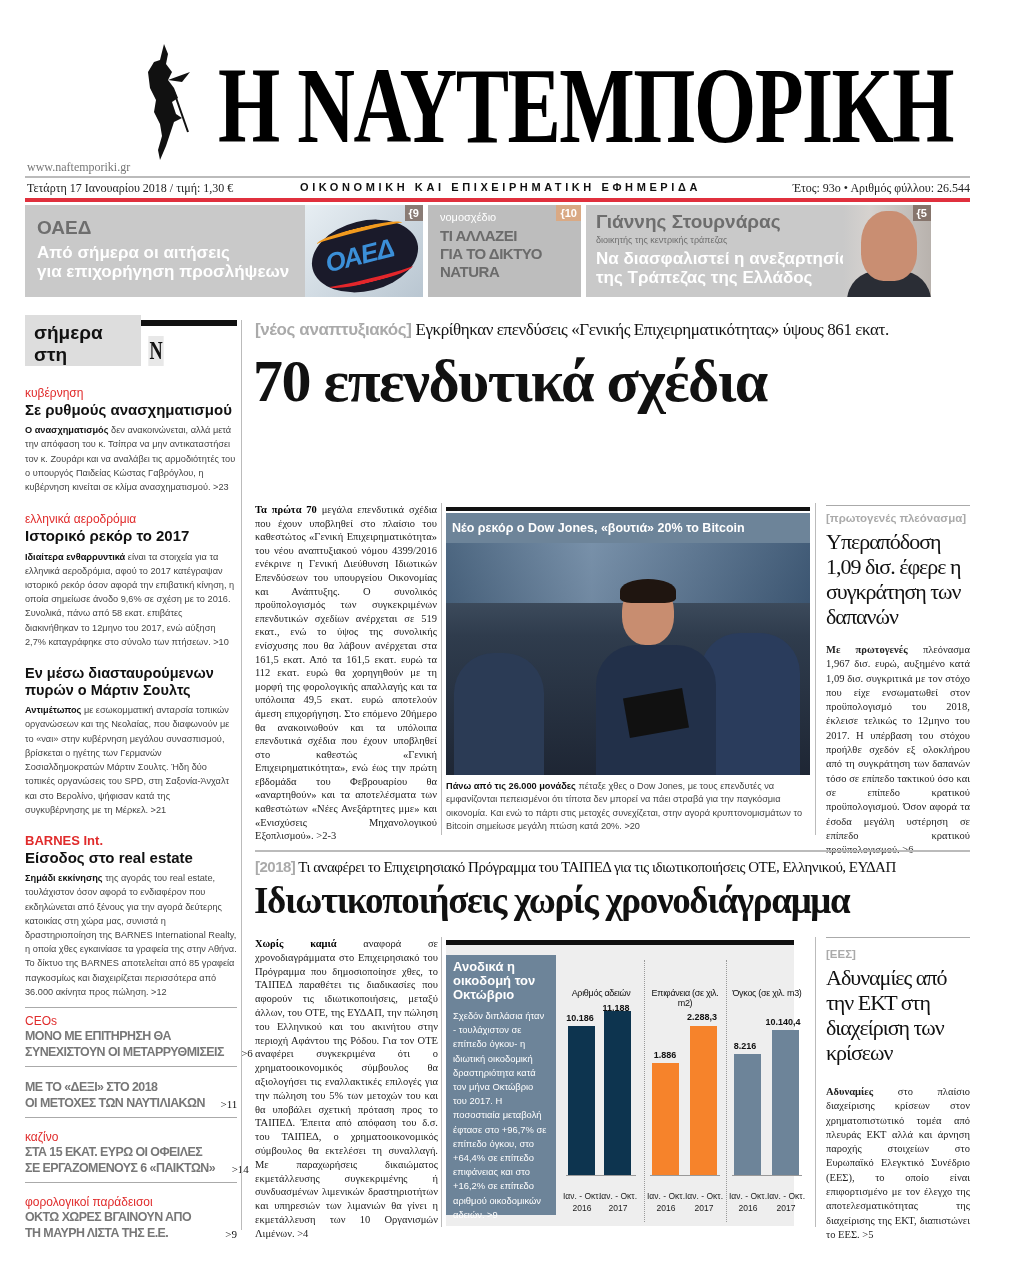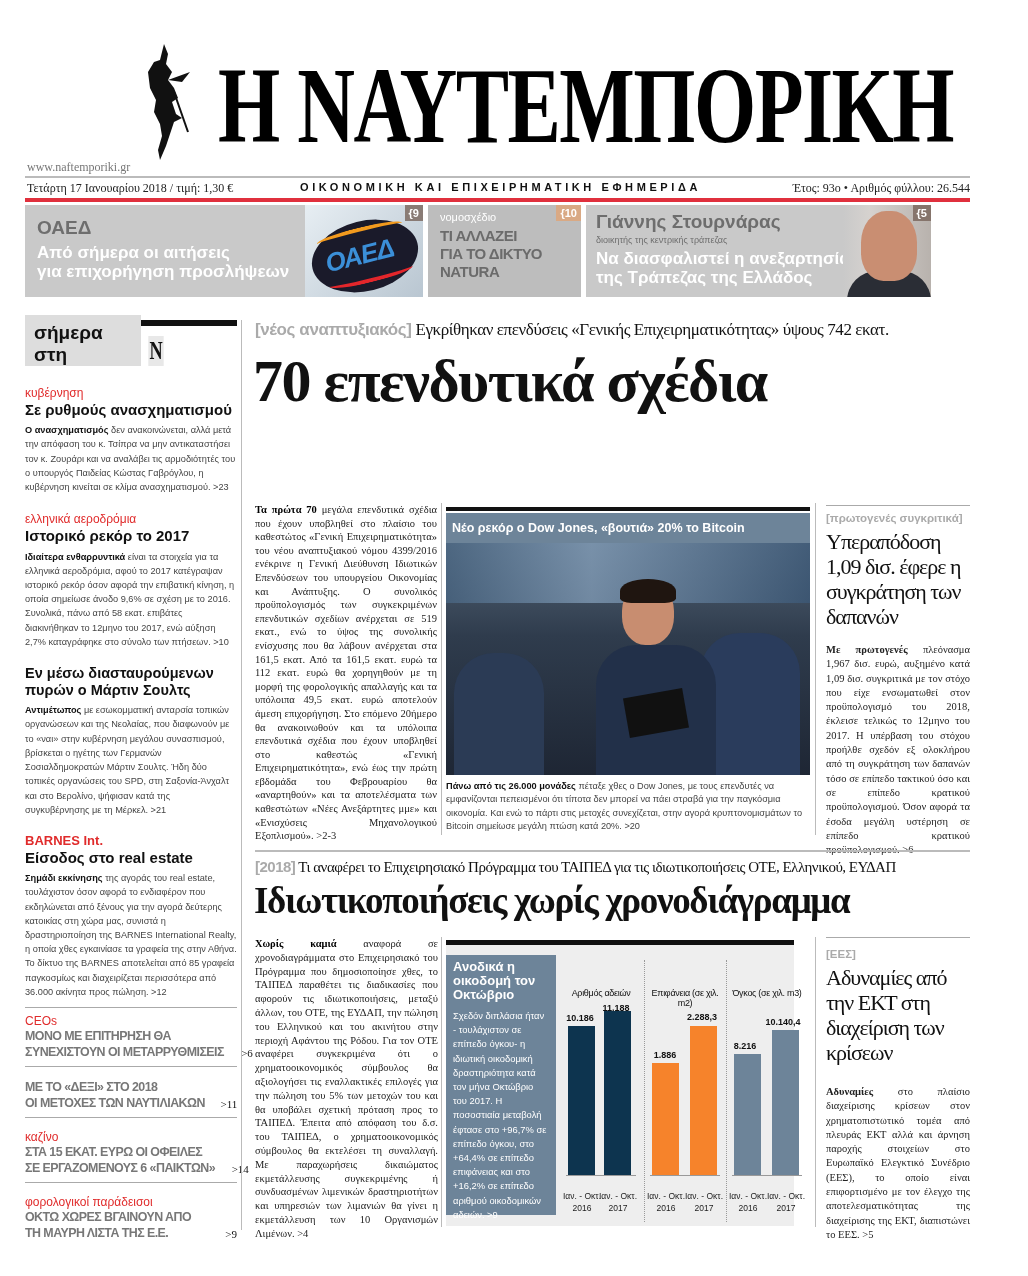--- a/index.html
+++ b/index.html
@@ -229,7 +229,7 @@
 
 <div class="abs kicker-line">
   <span class="bracket">[νέος αναπτυξιακός]</span>
-  <span>Εγκρίθηκαν επενδύσεις «Γενικής Επιχειρηματικότητας» ύψους 742 εκατ.</span>
+  <span>Εγκρίθηκαν επενδύσεις «Γενικής Επιχειρηματικότητας» ύψους 861 εκατ.</span>
 </div>
 <div class="abs lead-head">
   <div>70 επενδυτικά σχέδια</div>

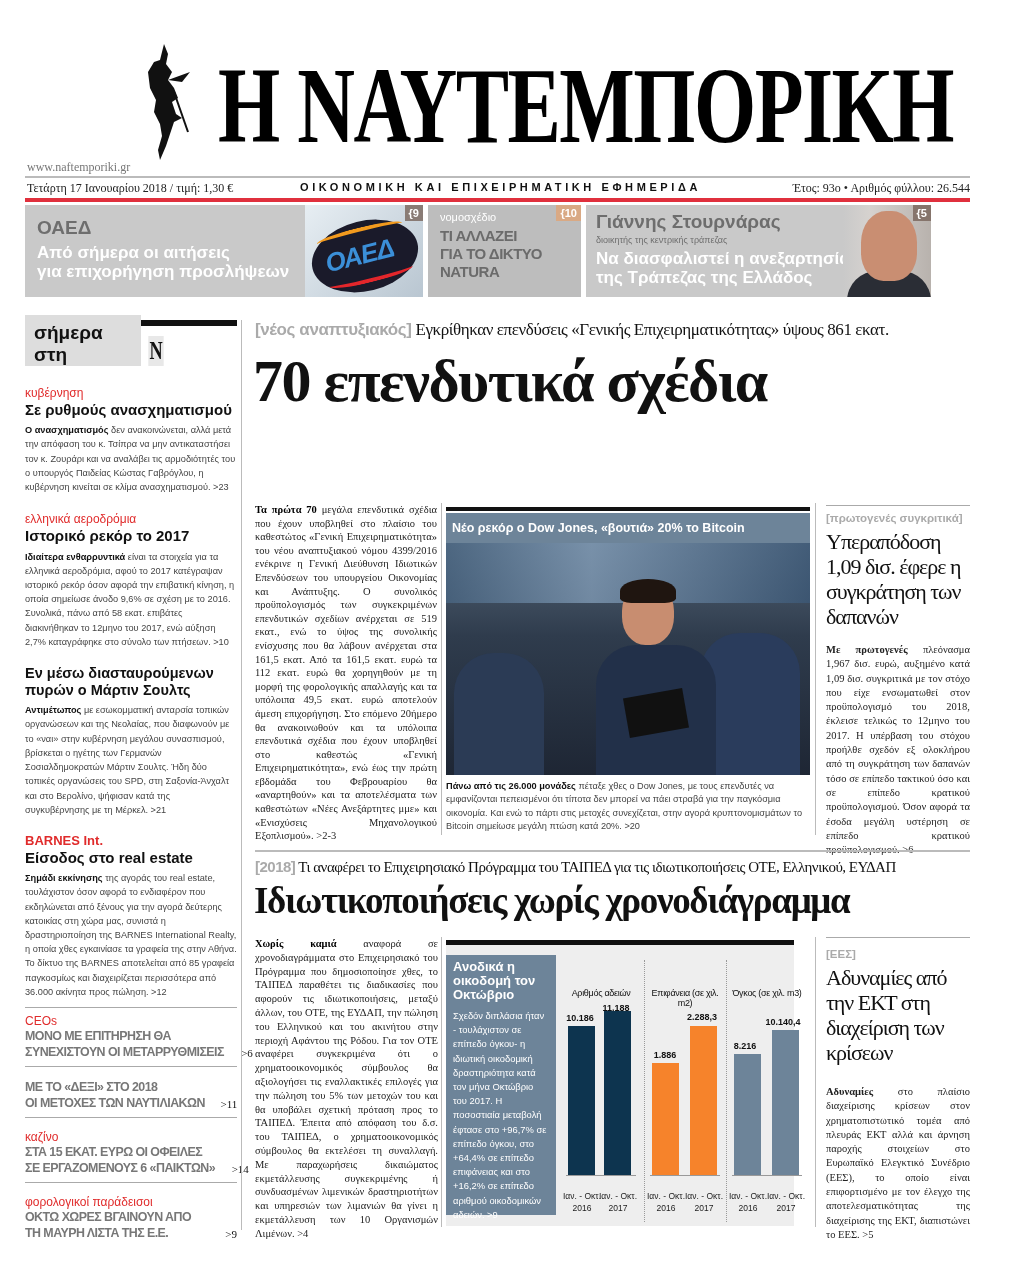--- a/index.html
+++ b/index.html
@@ -257,7 +257,7 @@
 
 <div class="abs right-col">
   <div class="hr-thin"></div>
-  <div class="r-kicker">[πρωτογενές συγκριτικά]</div>
+  <div class="r-kicker">[πρωτογενές πλεόνασμα]</div>
   <div class="r-head">Υπεραπόδοση 1,09 δισ. έφερε η συγκράτηση των δαπανών</div>
   <div class="r-body"><b>Με πρωτογενές</b><span> πλεόνασμα 1,967 δισ. ευρώ, αυξημένο κατά 1,09 δισ. συγκριτικά με τον στόχο που είχε ενσωματωθεί στον προϋπολογισμό του 2018, έκλεισε τελικώς το 12μηνο του 2017. Η υπέρβαση του στόχου προήλθε σχεδόν εξ ολοκλήρου από τη συγκράτηση των δαπανών τόσο σε επίπεδο τακτικού όσο και σε επίπεδο κρατικού προϋπολογισμού. Όσον αφορά τα έσοδα μεγάλη υστέρηση σε επίπεδο κρατικού προϋπολογισμού. &gt;6</span></div>
 </div>

